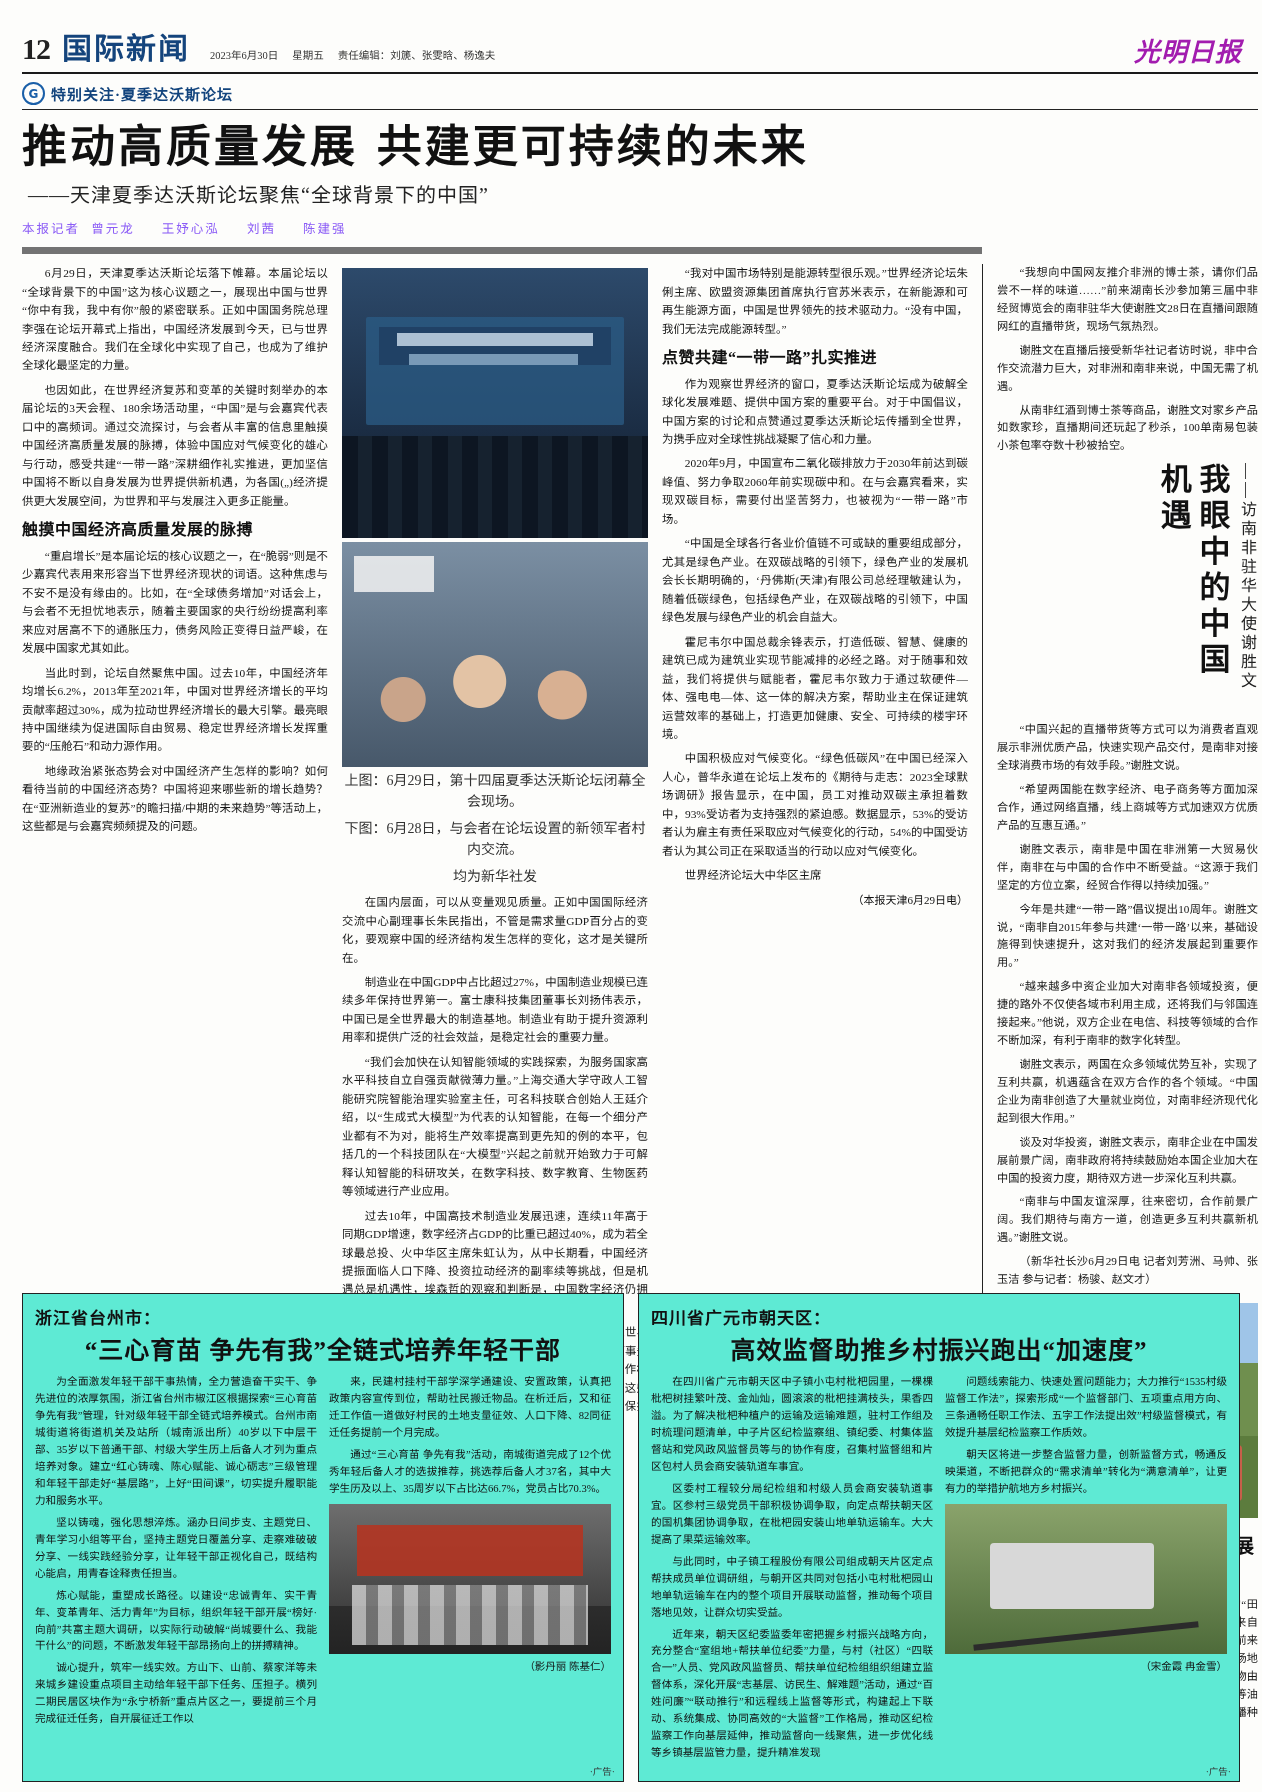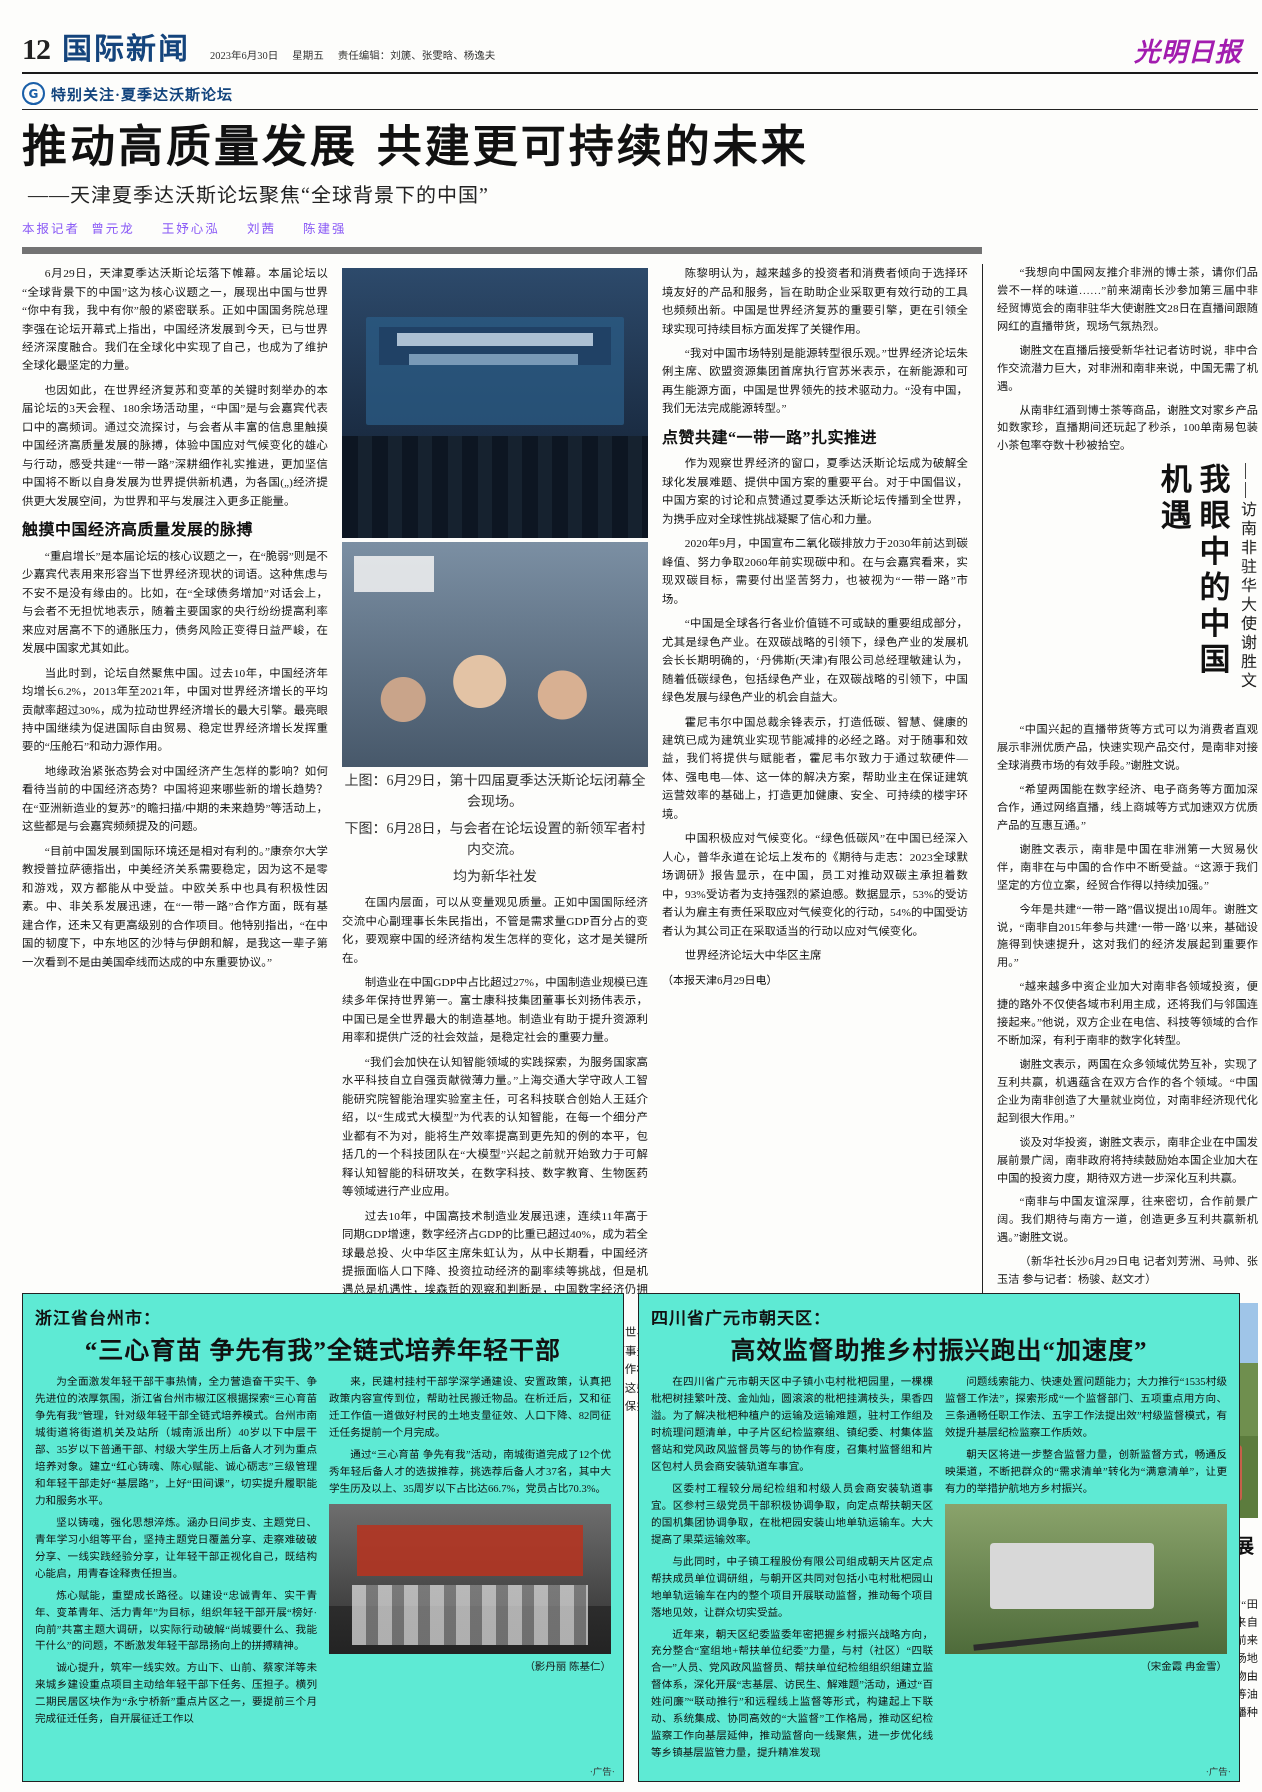--- a/index.html
+++ b/index.html
@@ -255,7 +255,6 @@
       </div>
 
       <div class="col">
-        <p>陈黎明认为，越来越多的投资者和消费者倾向于选择环境友好的产品和服务，旨在助助企业采取更有效行动的工具也频频出新。中国是世界经济复苏的重要引擎，更在引领全球实现可持续目标方面发挥了关键作用。</p>
         <p>“我对中国市场特别是能源转型很乐观。”世界经济论坛朱俐主席、欧盟资源集团首席执行官苏米表示，在新能源和可再生能源方面，中国是世界领先的技术驱动力。“没有中国，我们无法完成能源转型。”</p>
         <div class="sub-h">点赞共建“一带一路”扎实推进</div>
         <p>作为观察世界经济的窗口，夏季达沃斯论坛成为破解全球化发展难题、提供中国方案的重要平台。对于中国倡议，中国方案的讨论和点赞通过夏季达沃斯论坛传播到全世界，为携手应对全球性挑战凝聚了信心和力量。</p>

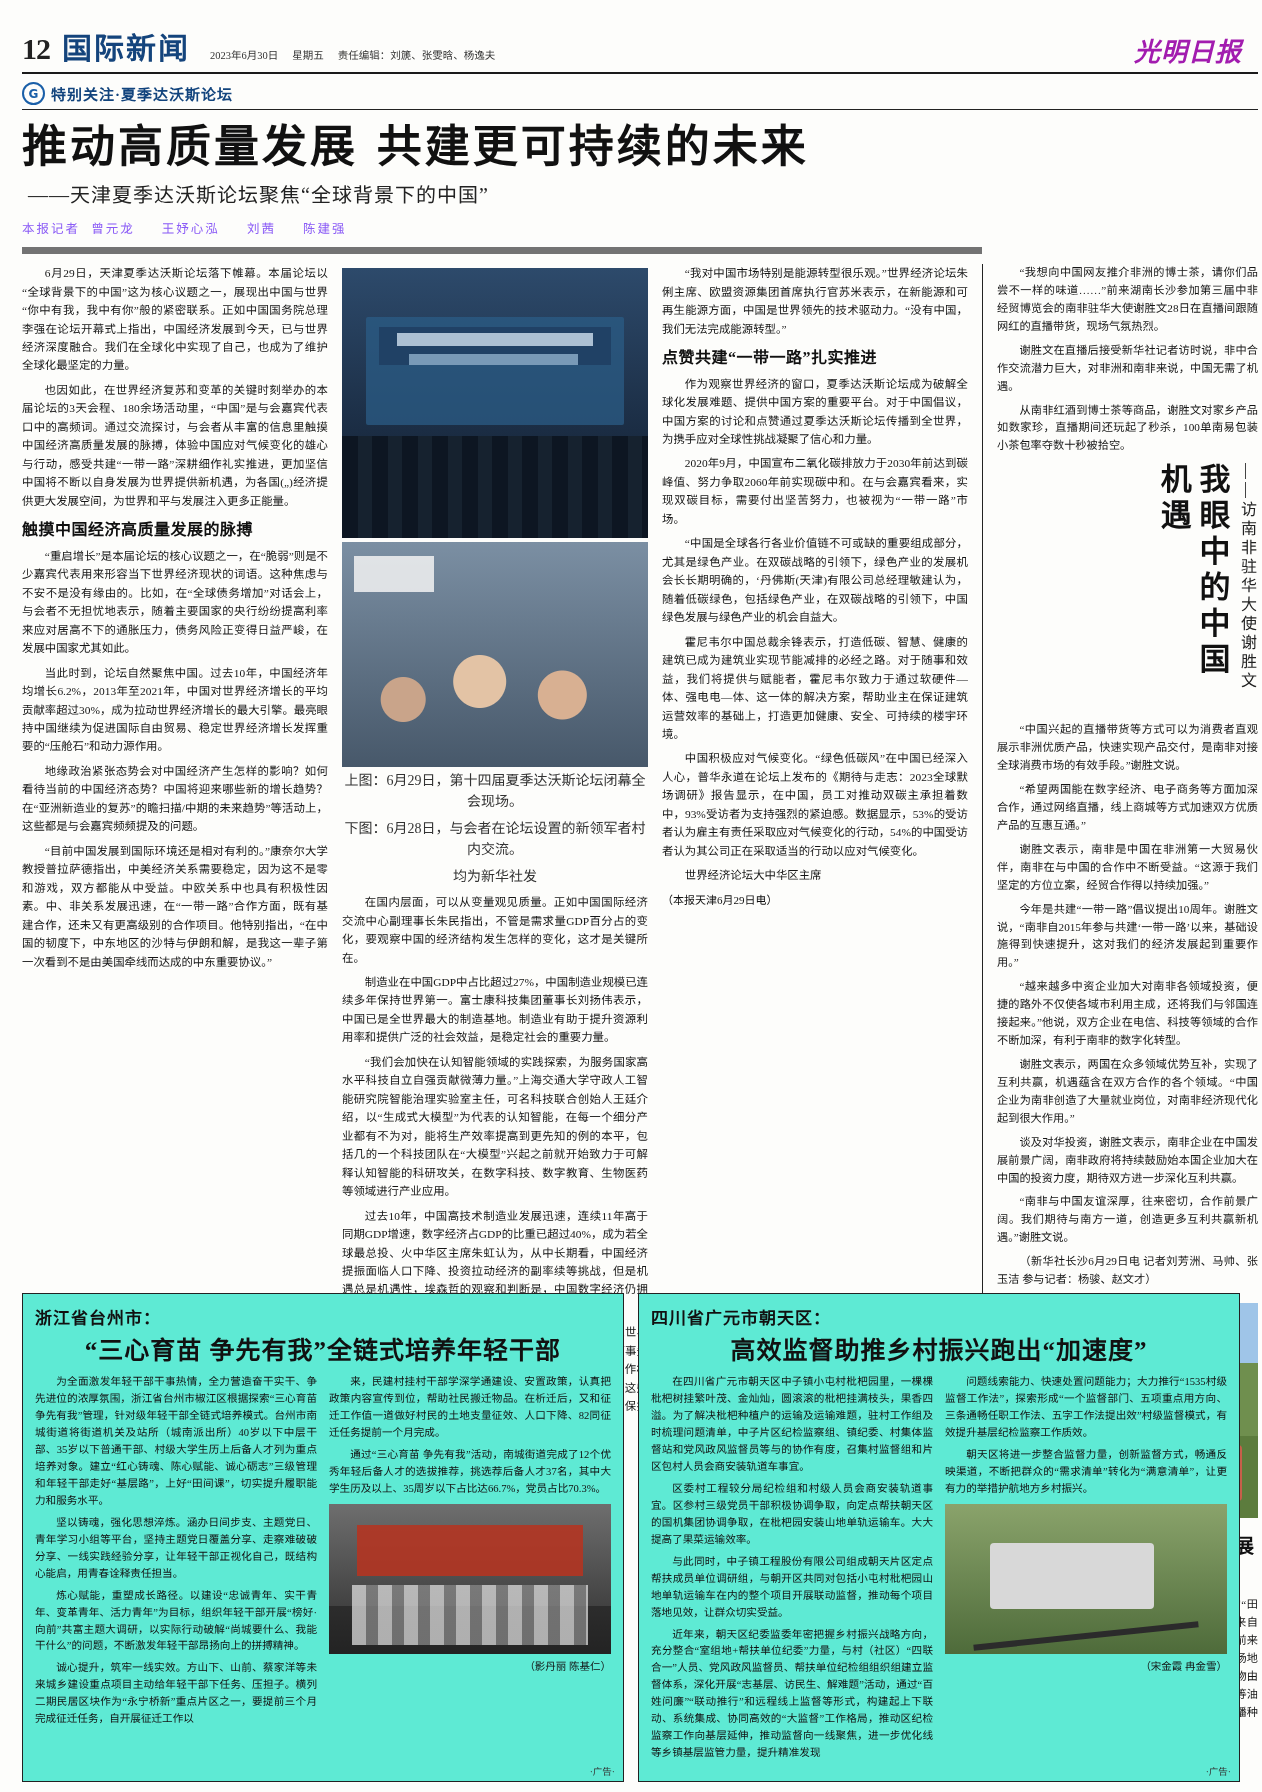--- a/index.html
+++ b/index.html
@@ -225,7 +225,6 @@
         <p>“重启增长”是本届论坛的核心议题之一，在“脆弱”则是不少嘉宾代表用来形容当下世界经济现状的词语。这种焦虑与不安不是没有缘由的。比如，在“全球债务增加”对话会上，与会者不无担忧地表示，随着主要国家的央行纷纷提高利率来应对居高不下的通胀压力，债务风险正变得日益严峻，在发展中国家尤其如此。</p>
         <p>当此时到，论坛自然聚焦中国。过去10年，中国经济年均增长6.2%，2013年至2021年，中国对世界经济增长的平均贡献率超过30%，成为拉动世界经济增长的最大引擎。最亮眼持中国继续为促进国际自由贸易、稳定世界经济增长发挥重要的“压舱石”和动力源作用。</p>
         <p>地缘政治紧张态势会对中国经济产生怎样的影响？如何看待当前的中国经济态势？中国将迎来哪些新的增长趋势？在“亚洲新造业的复苏”的瞻扫描/中期的未来趋势”等活动上，这些都是与会嘉宾频频提及的问题。</p>
-        <p>“目前中国发展到国际环境还是相对有利的。”康奈尔大学教授普拉萨德指出，中美经济关系需要稳定，因为这不是零和游戏，双方都能从中受益。中欧关系中也具有积极性因素。中、非关系发展迅速，在“一带一路”合作方面，既有基建合作，还未又有更高级别的合作项目。他特别指出，“在中国的韧度下，中东地区的沙特与伊朗和解，是我这一辈子第一次看到不是由美国牵线而达成的中东重要协议。”</p>
       </div>
 
       <div class="col">

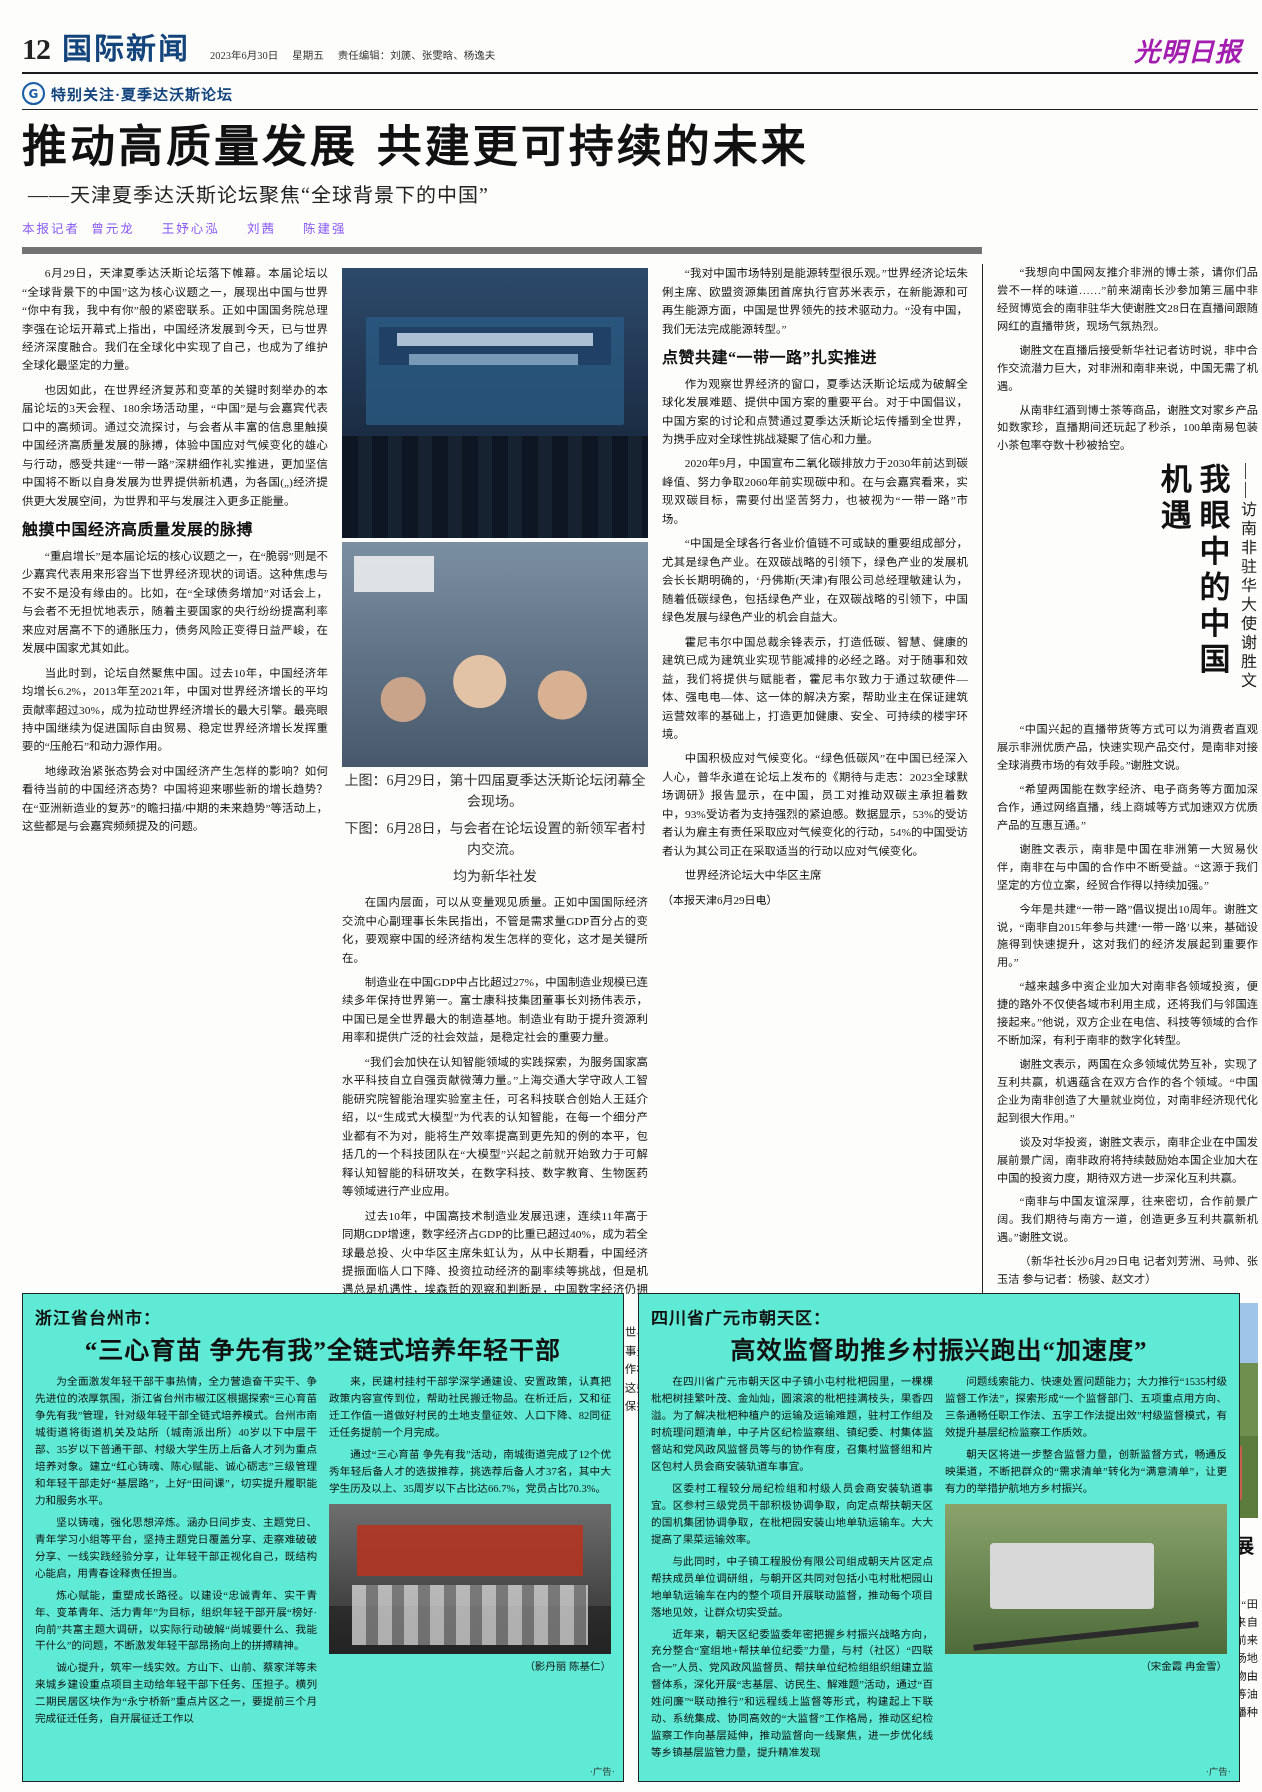--- a/index.html
+++ b/index.html
@@ -262,7 +262,7 @@
         <p>霍尼韦尔中国总裁余锋表示，打造低碳、智慧、健康的建筑已成为建筑业实现节能减排的必经之路。对于随事和效益，我们将提供与赋能者，霍尼韦尔致力于通过软硬件—体、强电电—体、这一体的解决方案，帮助业主在保证建筑运营效率的基础上，打造更加健康、安全、可持续的楼宇环境。</p>
         <p>中国积极应对气候变化。“绿色低碳风”在中国已经深入人心，普华永道在论坛上发布的《期待与走志：2023全球默场调研》报告显示，在中国，员工对推动双碳主承担着数中，93%受访者为支持强烈的紧迫感。数据显示，53%的受访者认为雇主有责任采取应对气候变化的行动，54%的中国受访者认为其公司正在采取适当的行动以应对气候变化。</p>
         <p>世界经济论坛大中华区主席</p>
-        <div style="text-align:left;font-size:11px;margin-top:2px;">（本报天津6月29日电）</div>
+        <div style="text-align:right;font-size:11px;margin-top:2px;">（本报天津6月29日电）</div>
       </div>
     </div>
 

